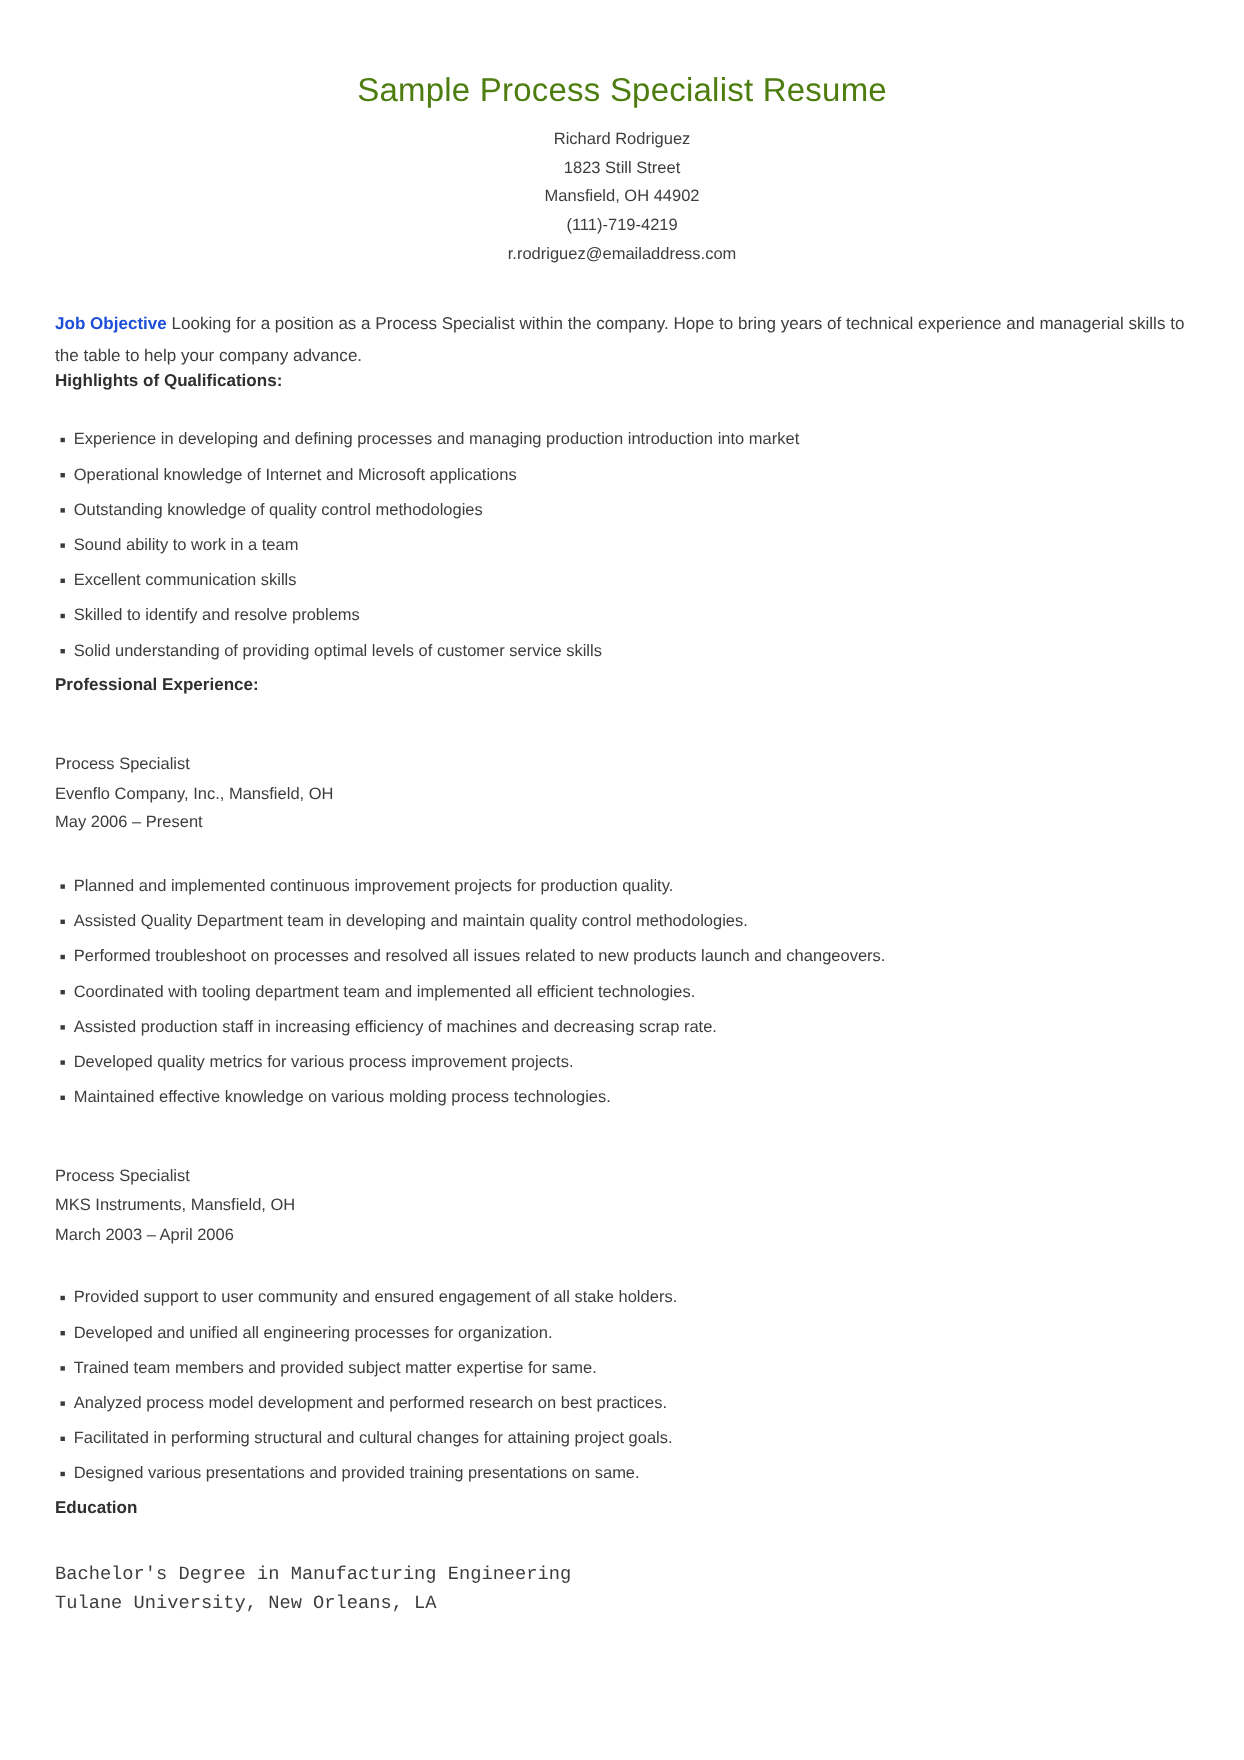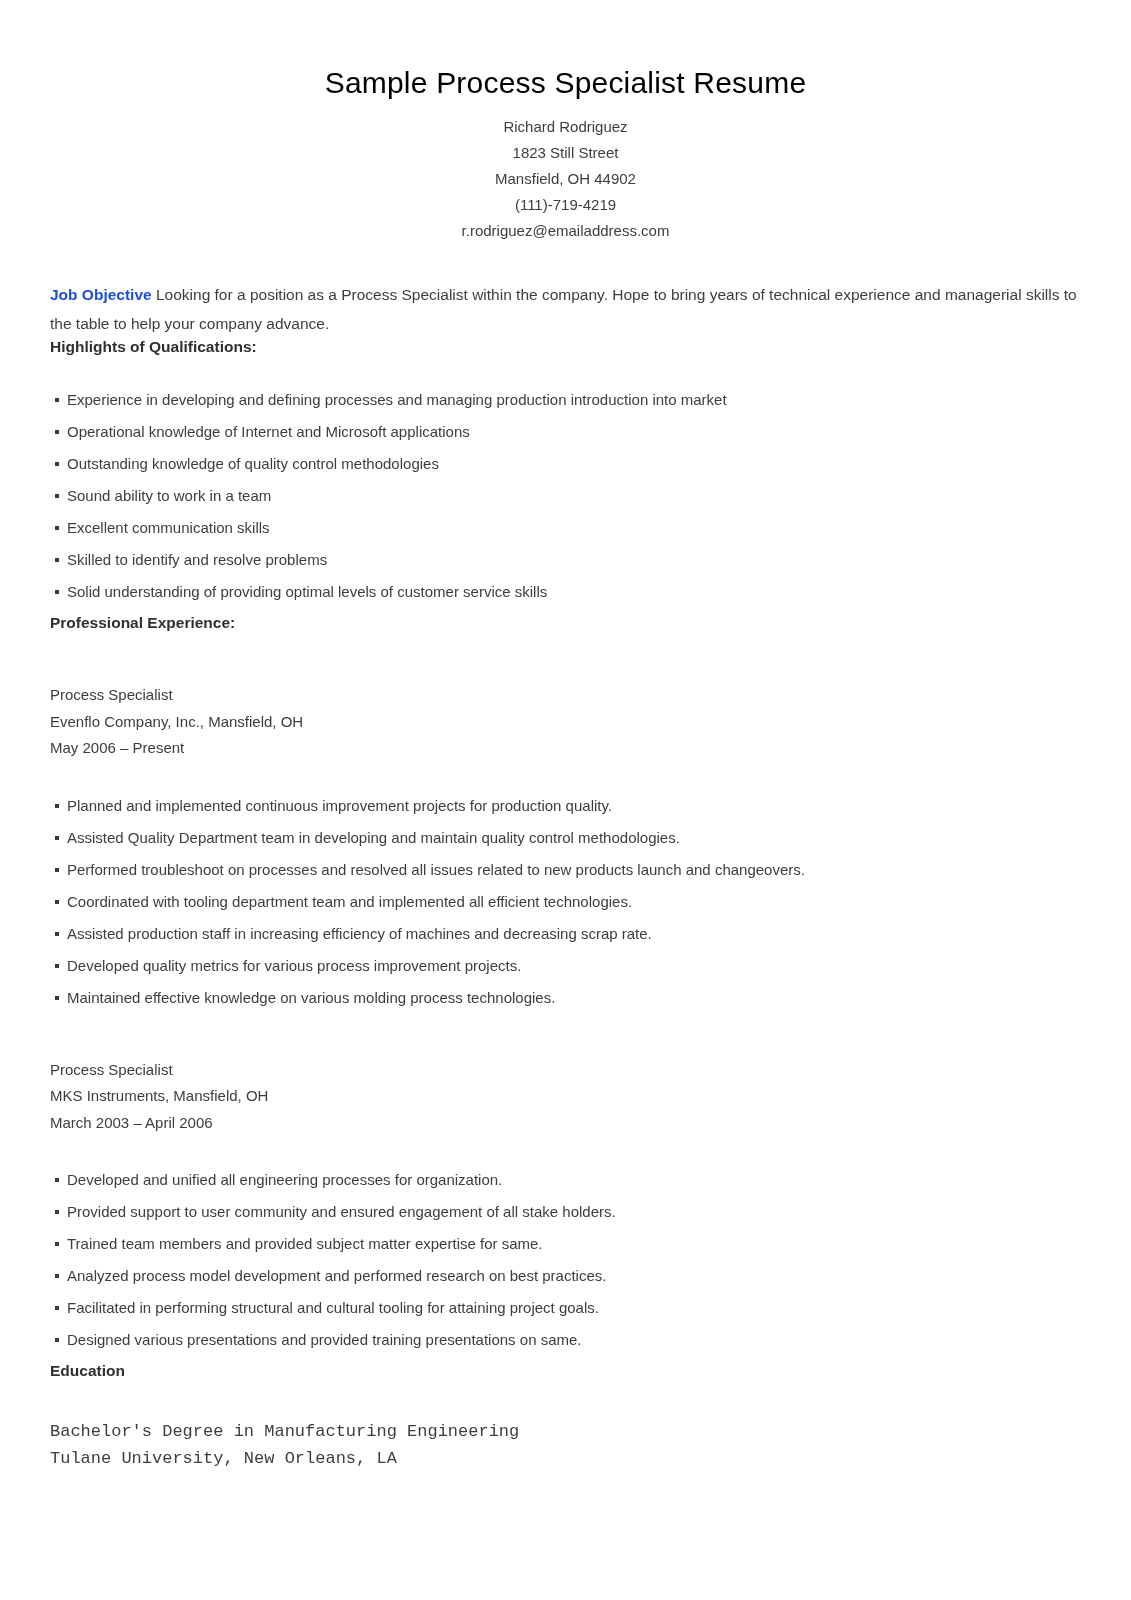--- a/index.html
+++ b/index.html
@@ -20,7 +20,7 @@
     text-align: center;
     font-size: 30px;
     font-weight: 400;
-    color: #000000;
+    color: #4d7c0f;
     letter-spacing: 0.2px;
   }
   .contact-block {

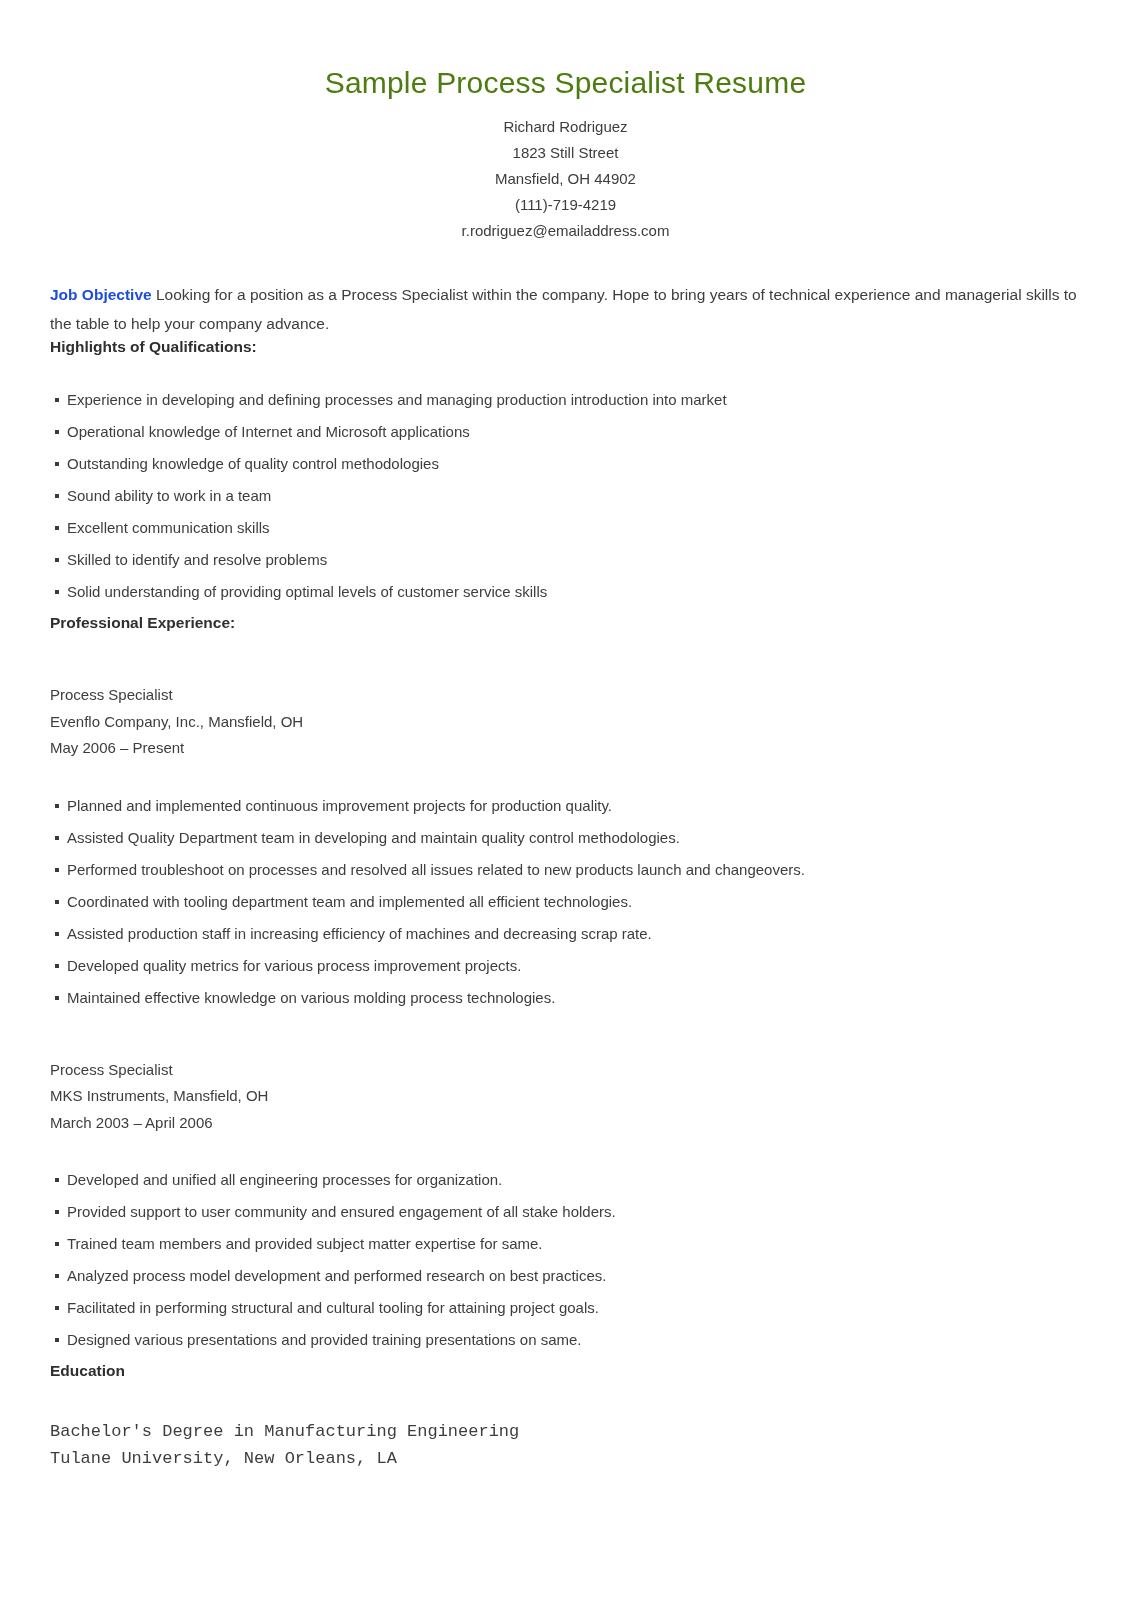--- a/index.html
+++ b/index.html
@@ -136,8 +136,8 @@
   </div>
 
   <ul class="bullet-list">
+      <li>Provided support to user community and ensured engagement of all stake holders.</li>
       <li>Developed and unified all engineering processes for organization.</li>
-      <li>Provided support to user community and ensured engagement of all stake holders.</li>
       <li>Trained team members and provided subject matter expertise for same.</li>
       <li>Analyzed process model development and performed research on best practices.</li>
       <li>Facilitated in performing structural and cultural tooling for attaining project goals.</li>

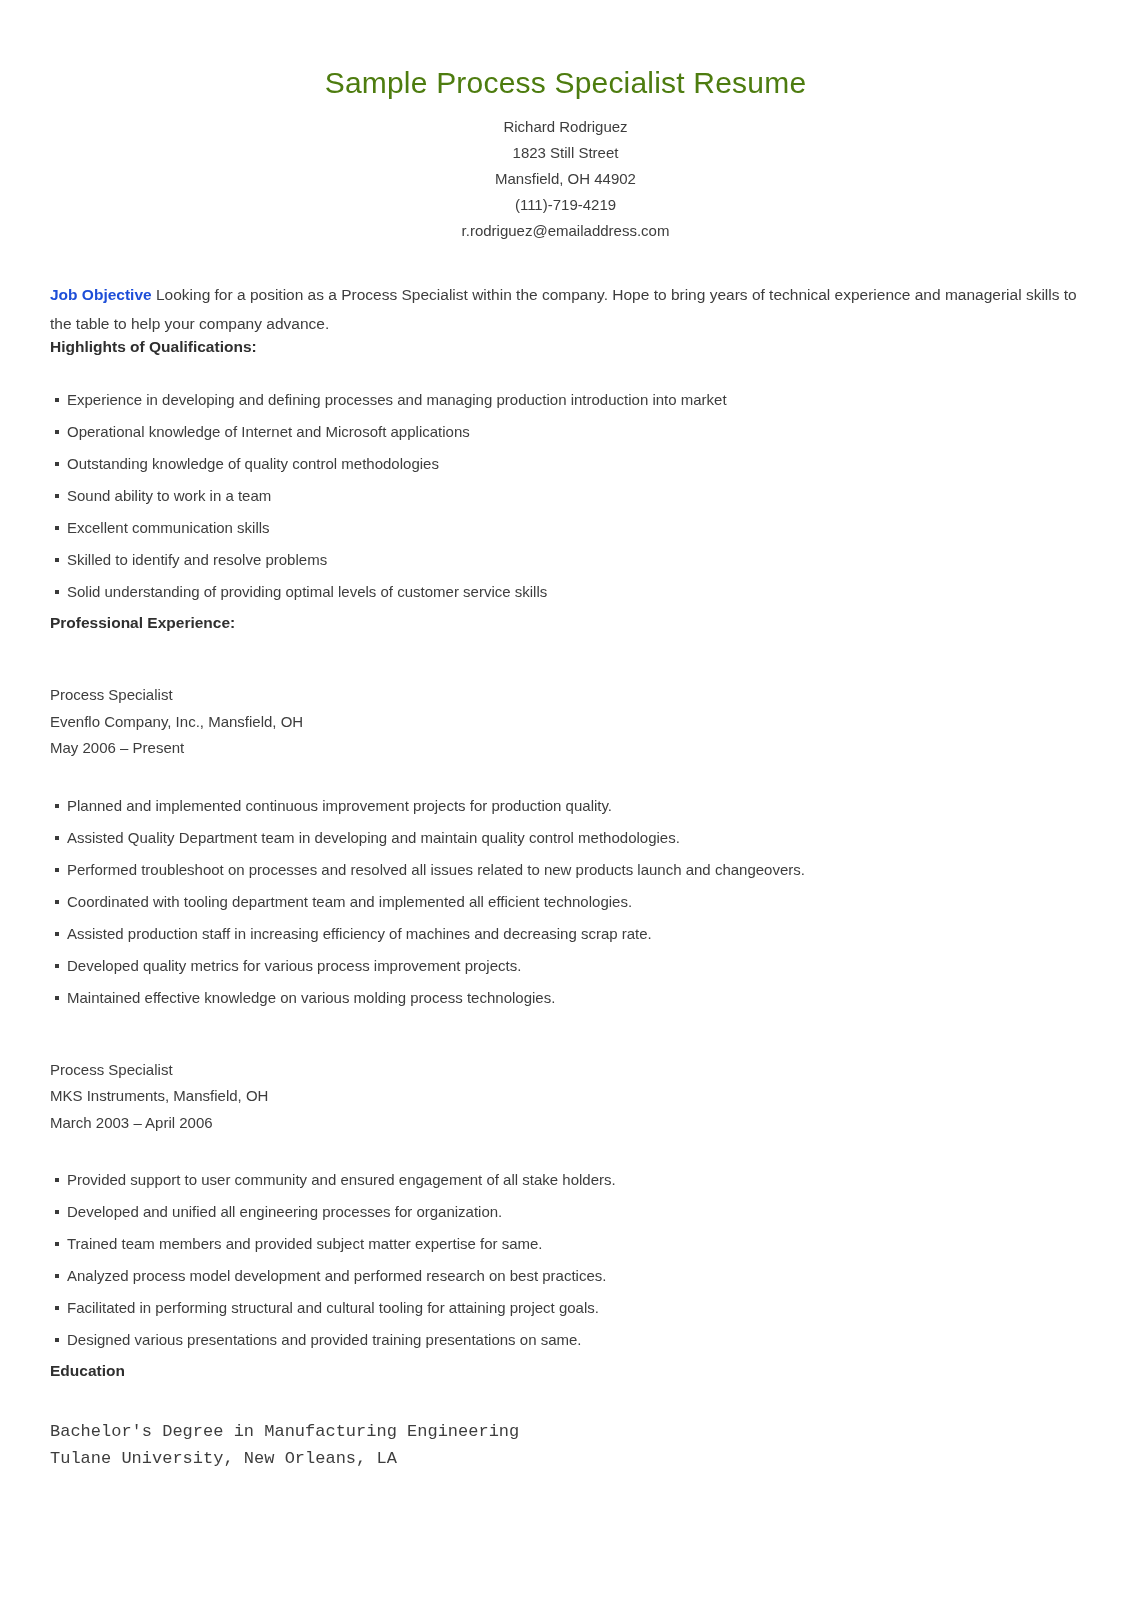--- a/index.html
+++ b/index.html
@@ -140,7 +140,7 @@
       <li>Developed and unified all engineering processes for organization.</li>
       <li>Trained team members and provided subject matter expertise for same.</li>
       <li>Analyzed process model development and performed research on best practices.</li>
-      <li>Facilitated in performing structural and cultural tooling for attaining project goals.</li>
+      <li>Facilitated in performing structural and cultural changes for attaining project goals.</li>
       <li>Designed various presentations and provided training presentations on same.</li>
     </ul>
 

